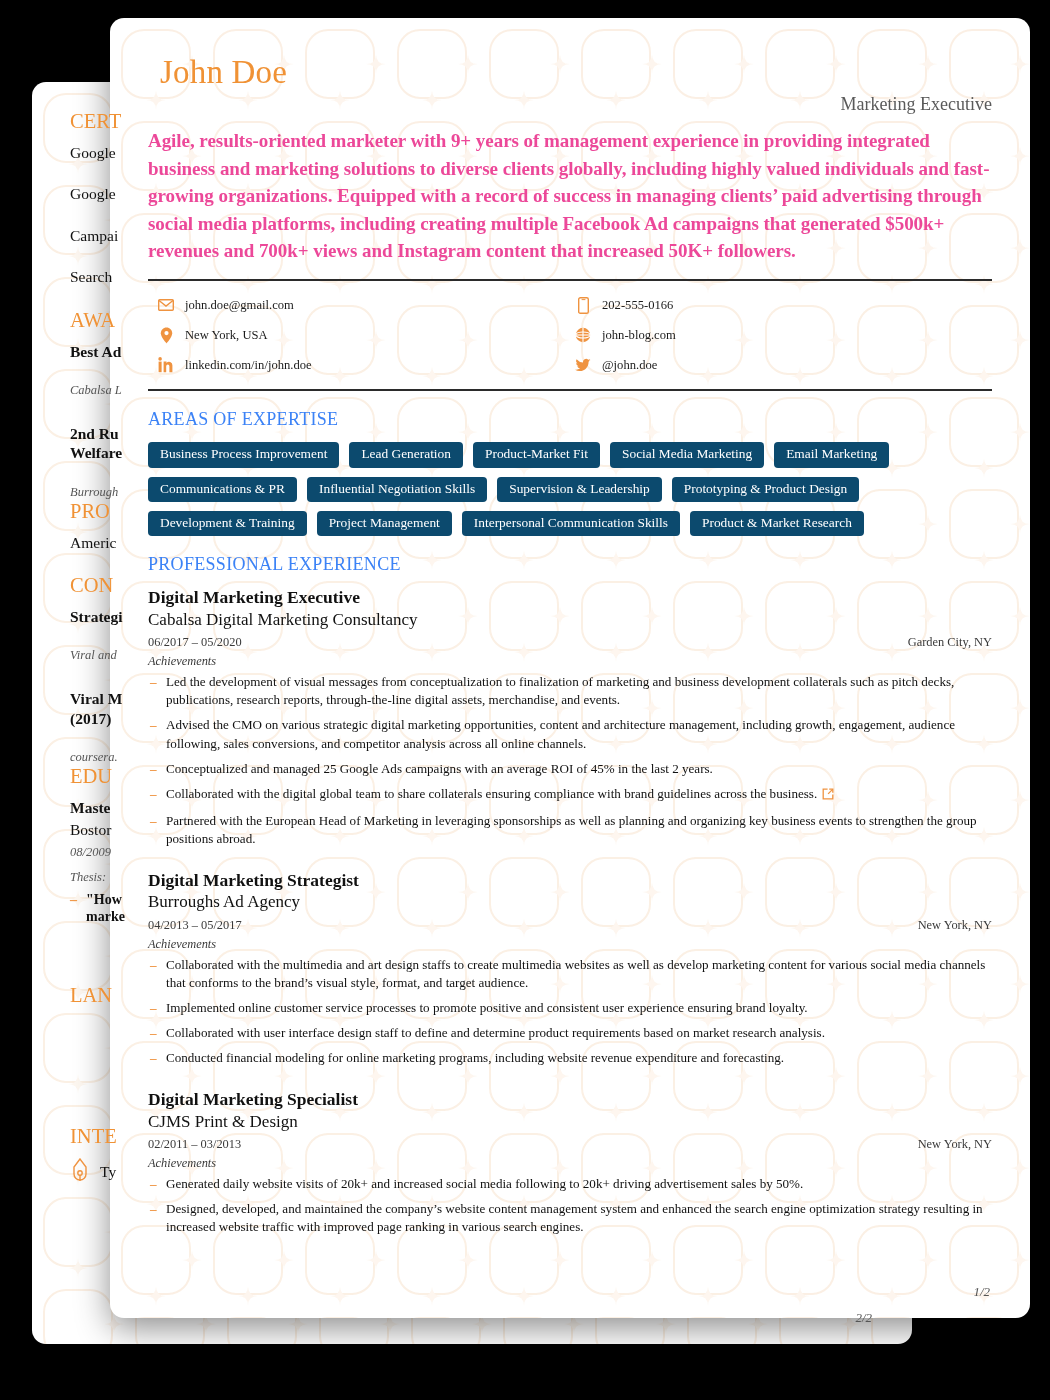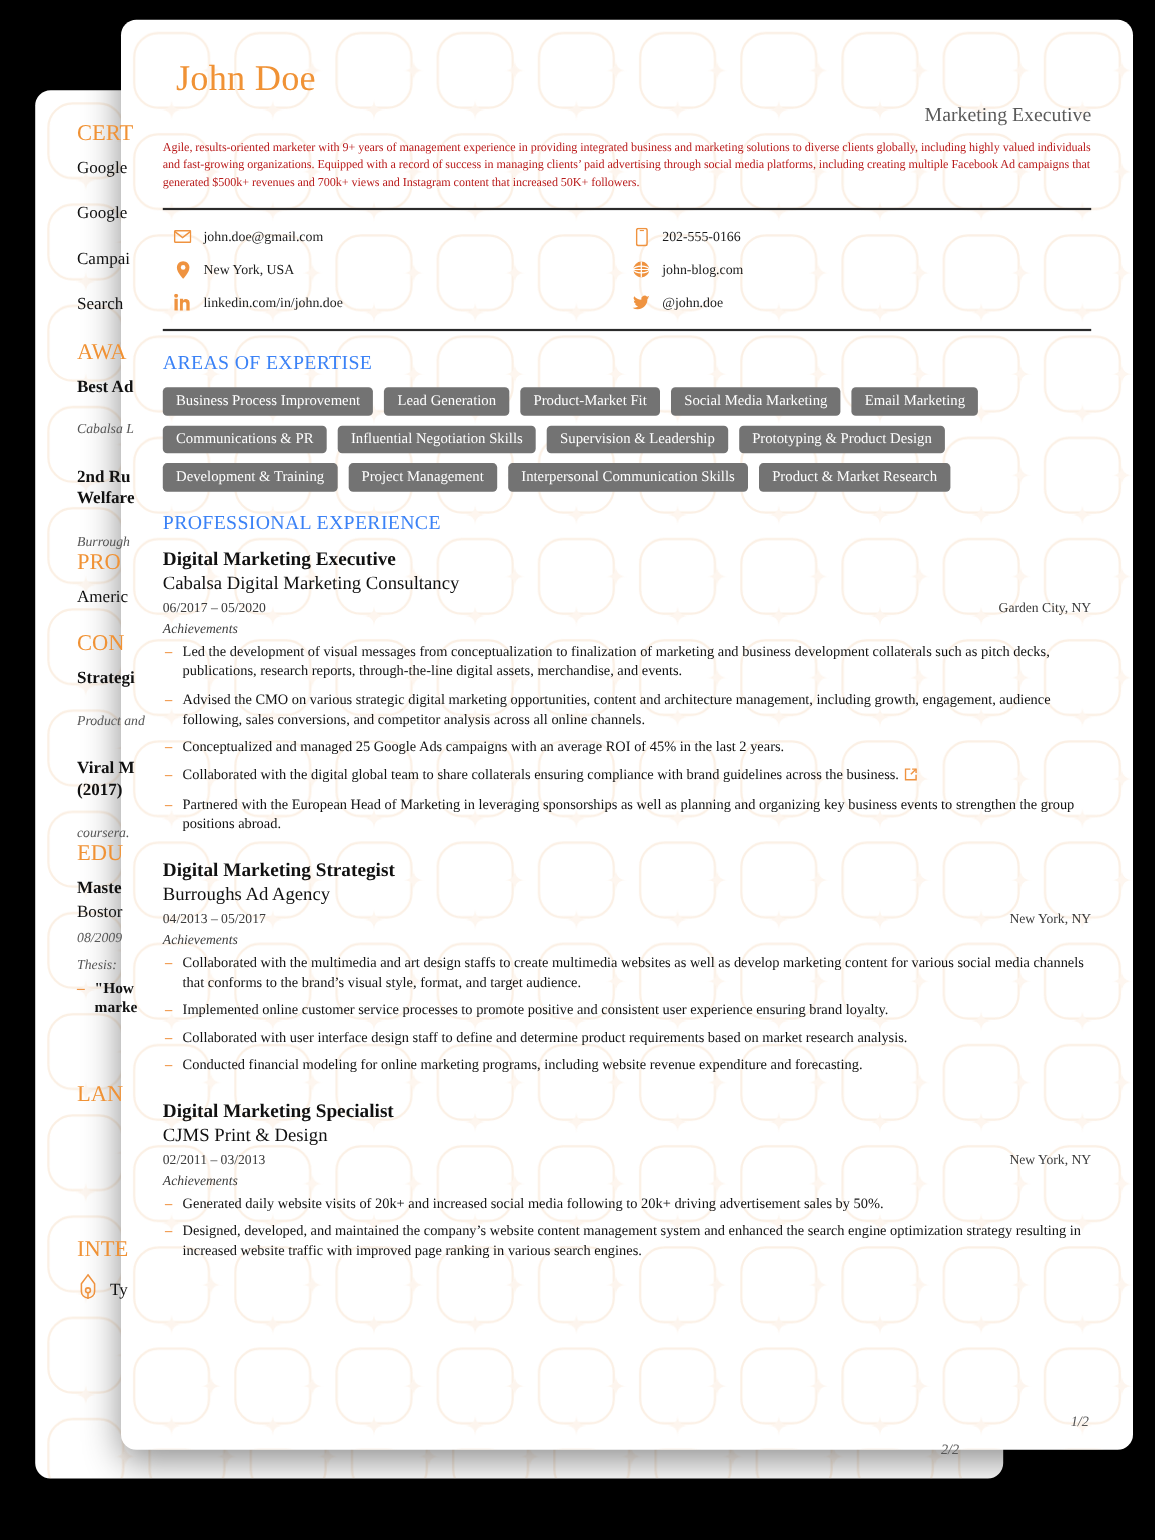--- a/index.html
+++ b/index.html
@@ -56,10 +56,10 @@
   }
   .summary {
     margin-top: 12px;
-    font-size: 11px;
+    font-size: 19px;
     line-height: 1.45;
-    color: #b91c1c;
-    font-weight: 400;
+    color: #ec4899;
+    font-weight: 700;
     letter-spacing: -0.05px;
   }
 

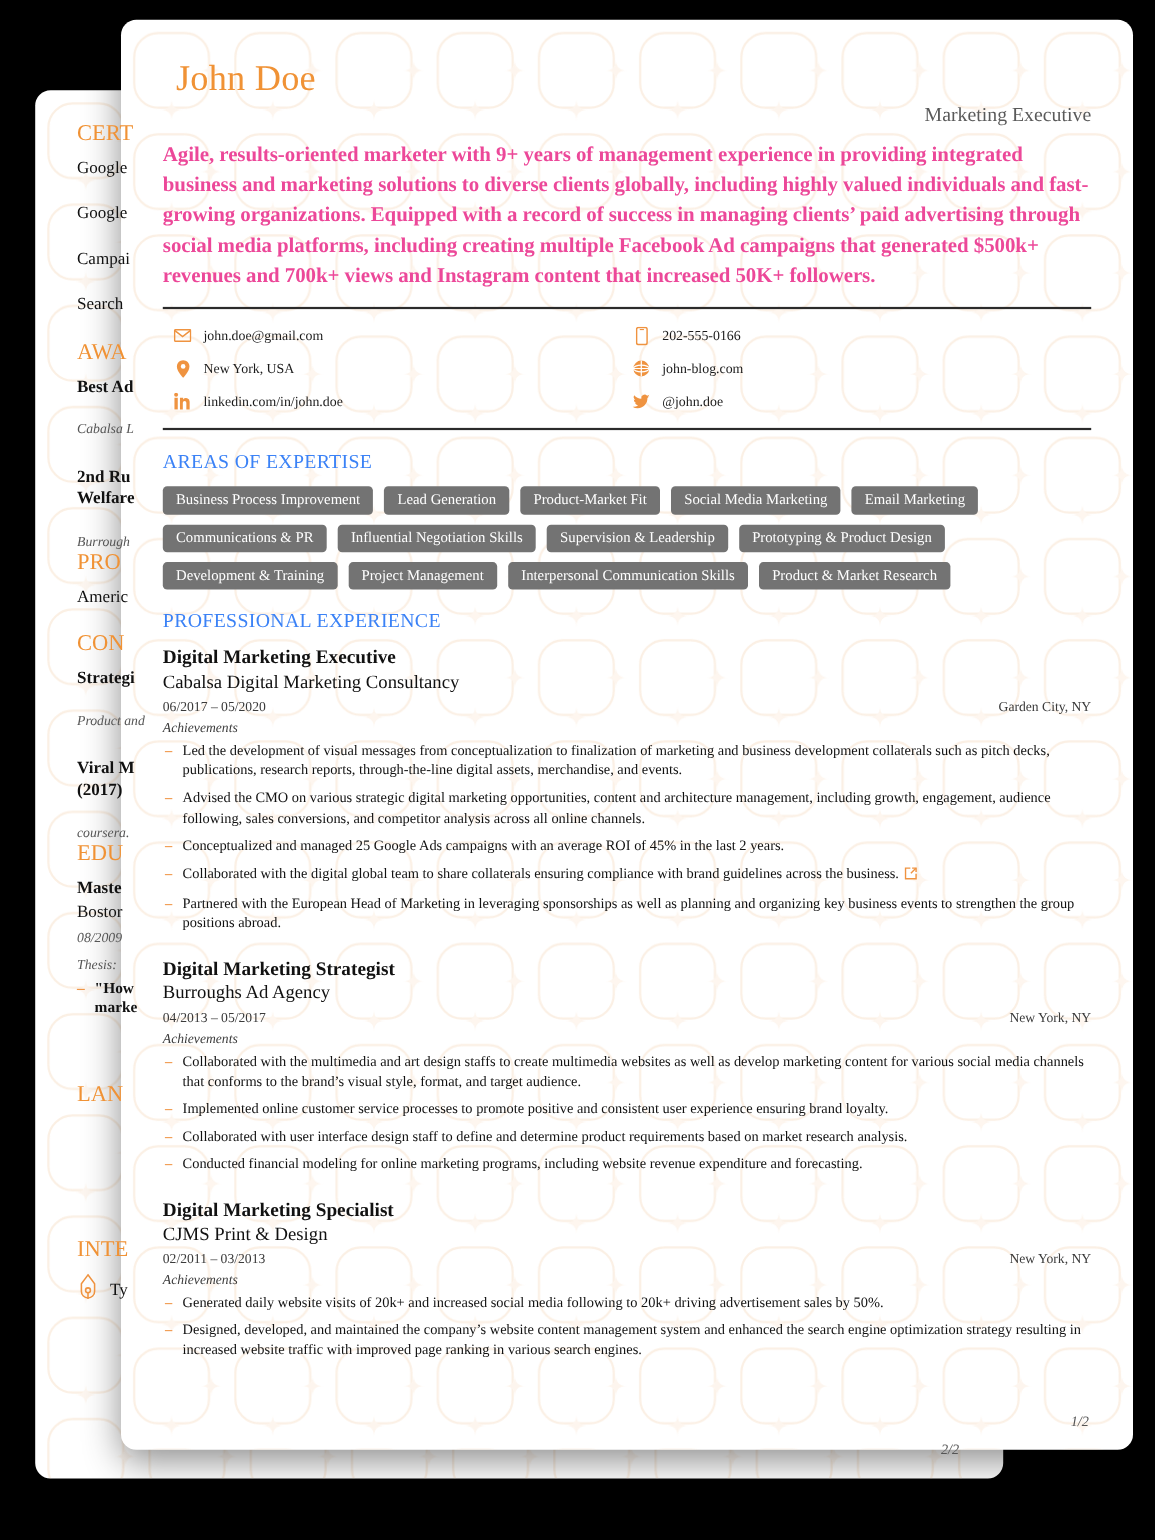--- a/index.html
+++ b/index.html
@@ -97,7 +97,7 @@
   
   .tags { display: flex; flex-wrap: wrap; gap: 9px 10px; }
   .tag {
-    background: #737373;
+    background: #0c4a6e;
     color: #ffffff;
     border-radius: 4px;
     padding: 5px 12px 6px 12px;

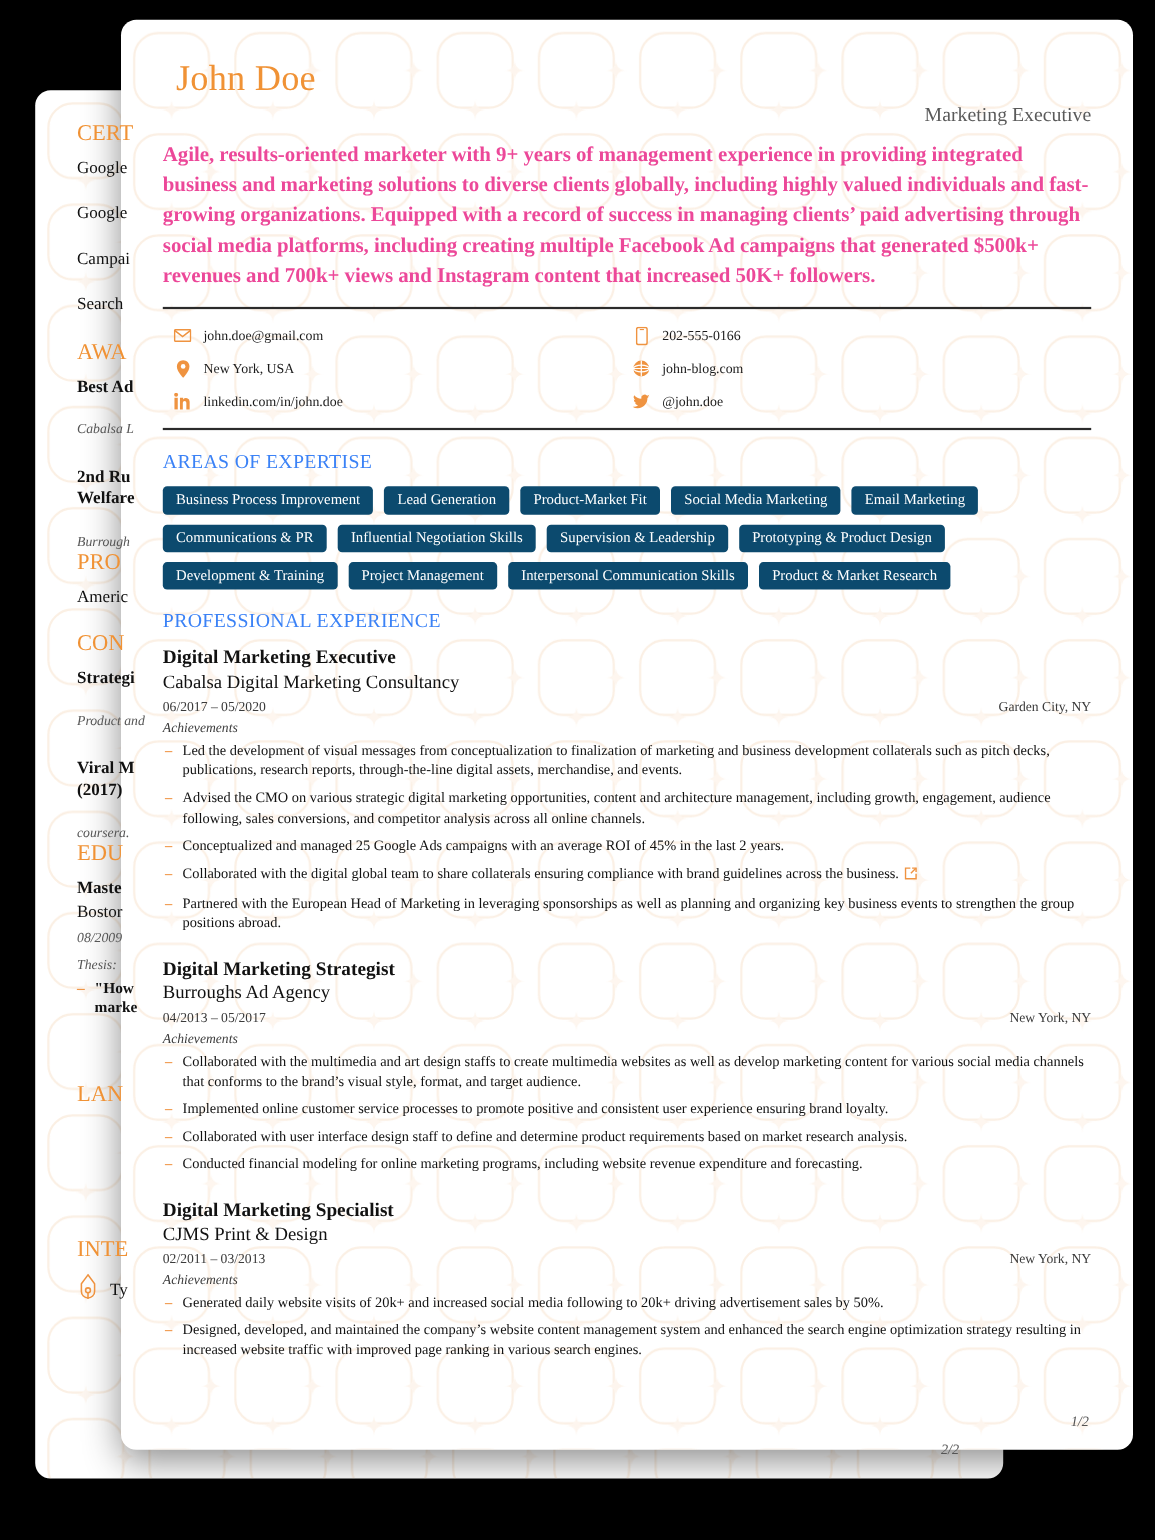--- a/index.html
+++ b/index.html
@@ -193,7 +193,7 @@
       <div>
         <div class="bh">CON</div>
         <div class="bitem bold">Strategi</div>
-        <div class="bsub">Product and</div>
+        <div class="bsub">Viral and</div>
         <div class="bitem bold" style="margin-top:26px;white-space:pre-line">Viral M
 (2017)</div>
         <div class="bsub">coursera.</div>

